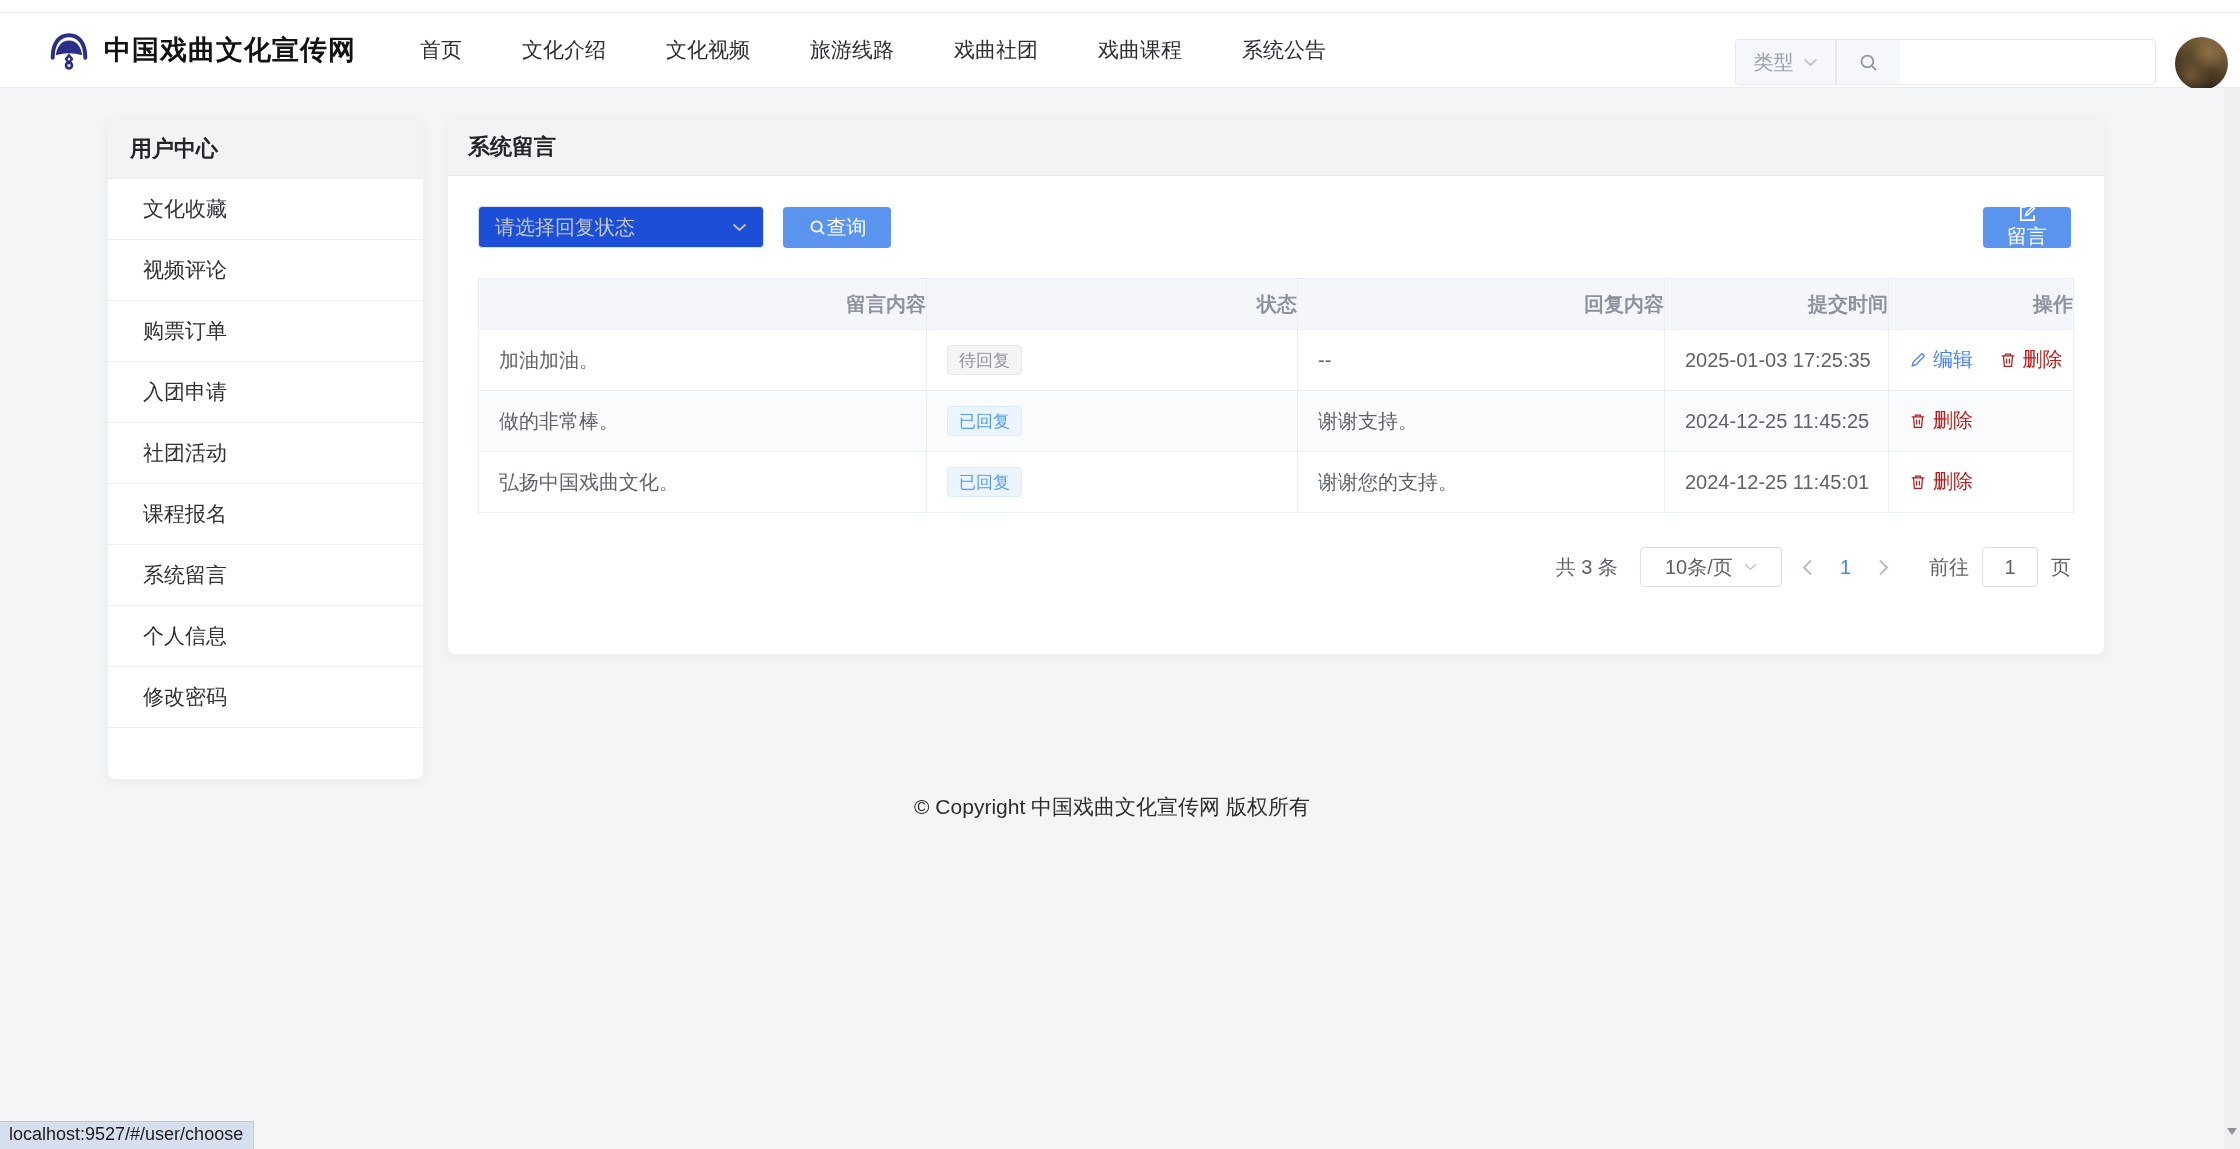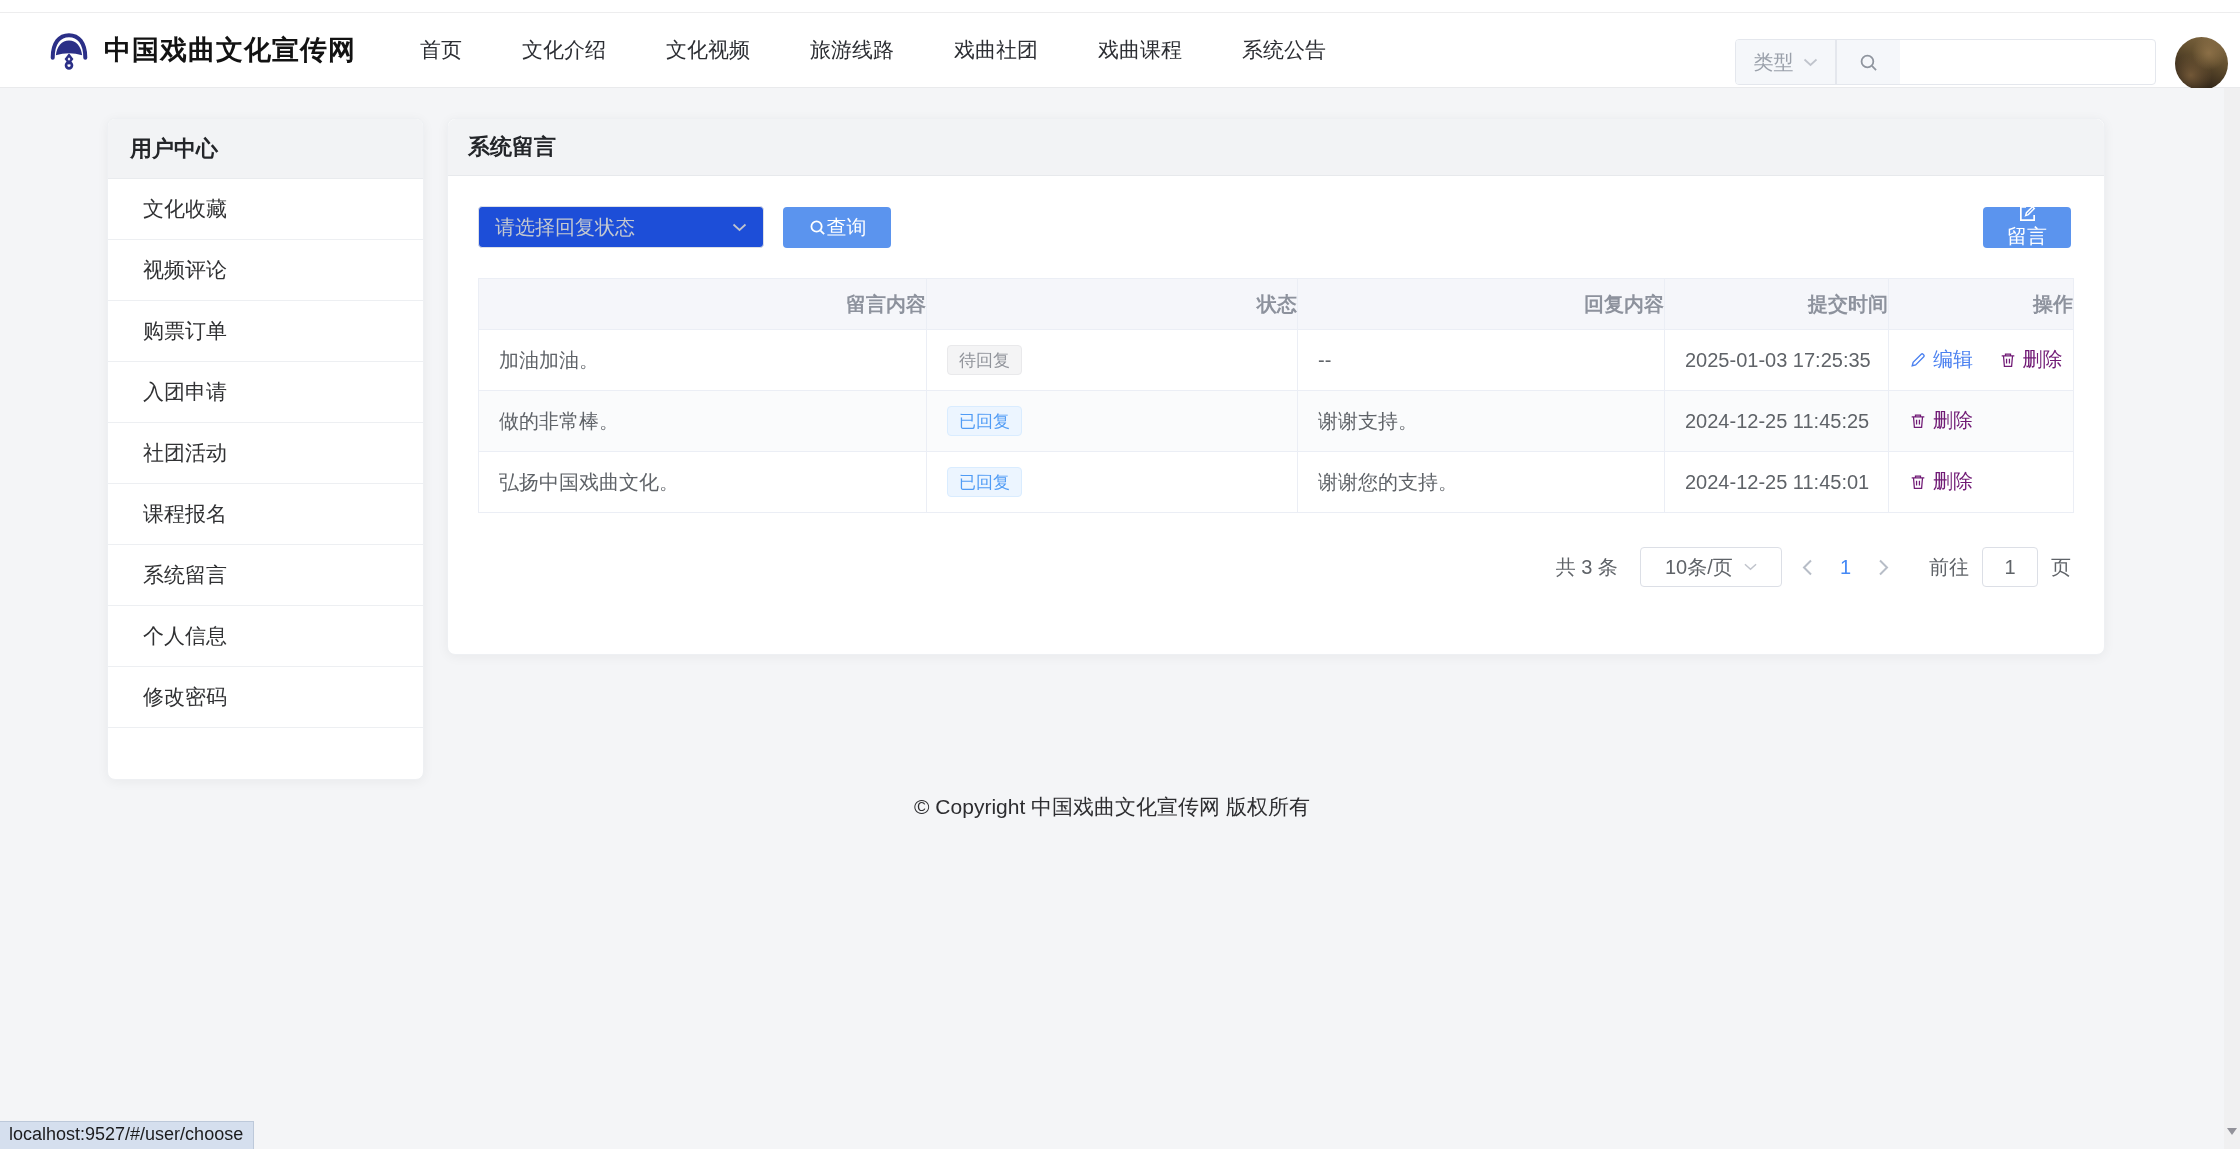--- a/index.html
+++ b/index.html
@@ -118,7 +118,7 @@
   .tag-primary { background:#ecf5ff; border:1px solid #d9ecff; color:#4f9bf5; }
   .link { display:inline-flex; align-items:center; gap:6px; font-size:20px; cursor:pointer; white-space:nowrap; }
   .link-edit { color:#4a80f0; margin-right:20px; }
-  .link-del  { color:#701a75; }
+  .link-del  { color:#b91c1c; }
   
   .pagination {
     position:absolute; right:33px; top:428px; height:40px;

